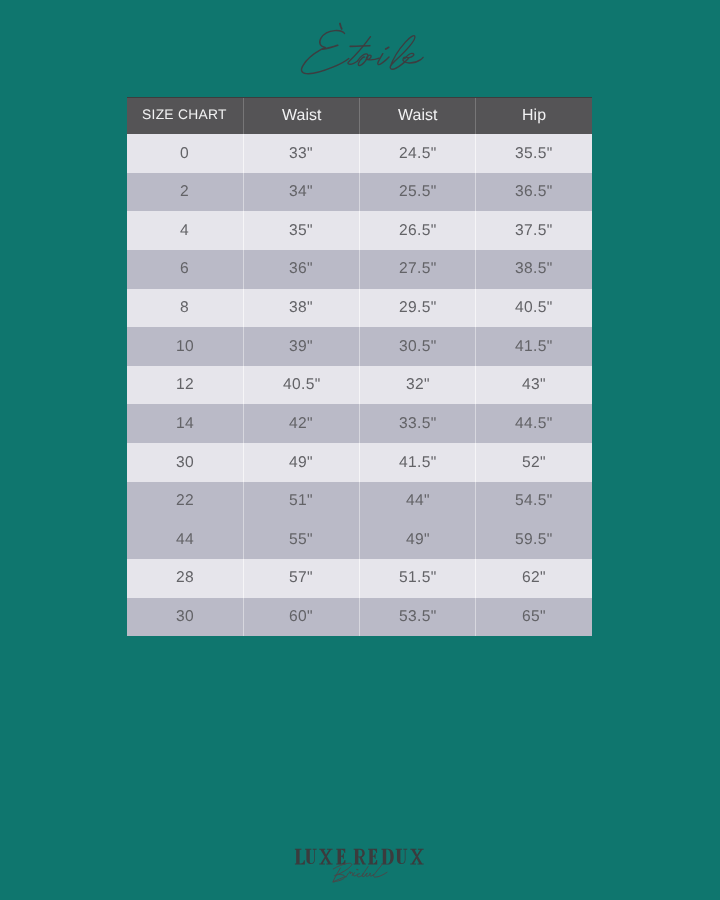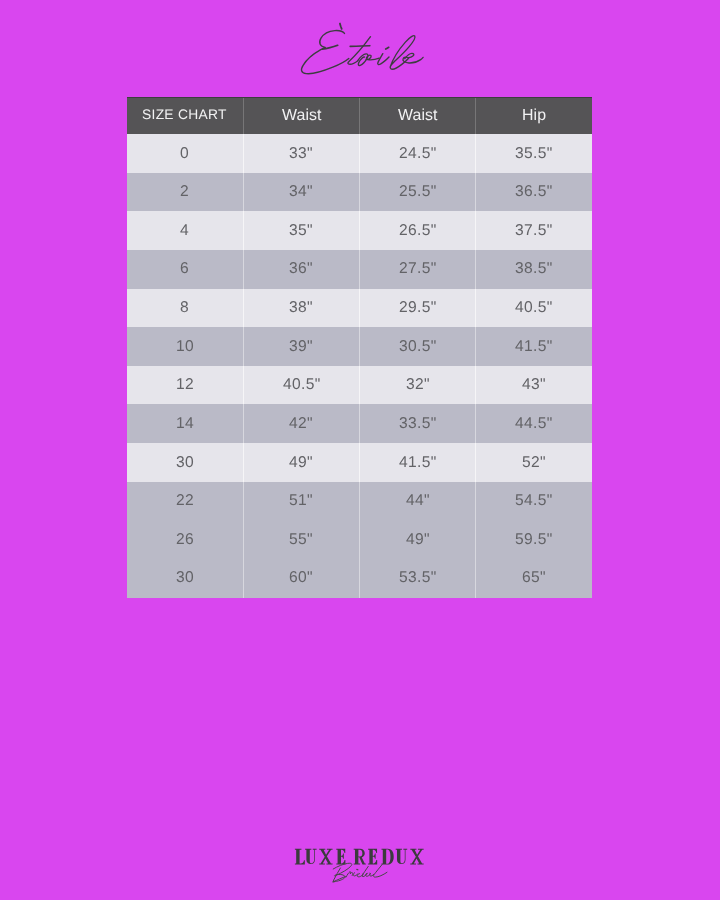--- a/index.html
+++ b/index.html
@@ -5,7 +5,7 @@
   html,body{margin:0;padding:0;background:#ffffff;}
   body{width:720px;height:900px;font-family:"Liberation Sans",sans-serif;
        -webkit-font-smoothing:antialiased;text-rendering:geometricPrecision;}
-  .page{position:relative;width:720px;height:900px;overflow:hidden;background:#d946ef;}
+  .page{position:relative;width:720px;height:900px;overflow:hidden;background:#0f766e;}
 
   .logo-layer{position:absolute;left:0;top:0;width:720px;height:900px;pointer-events:none;}
 

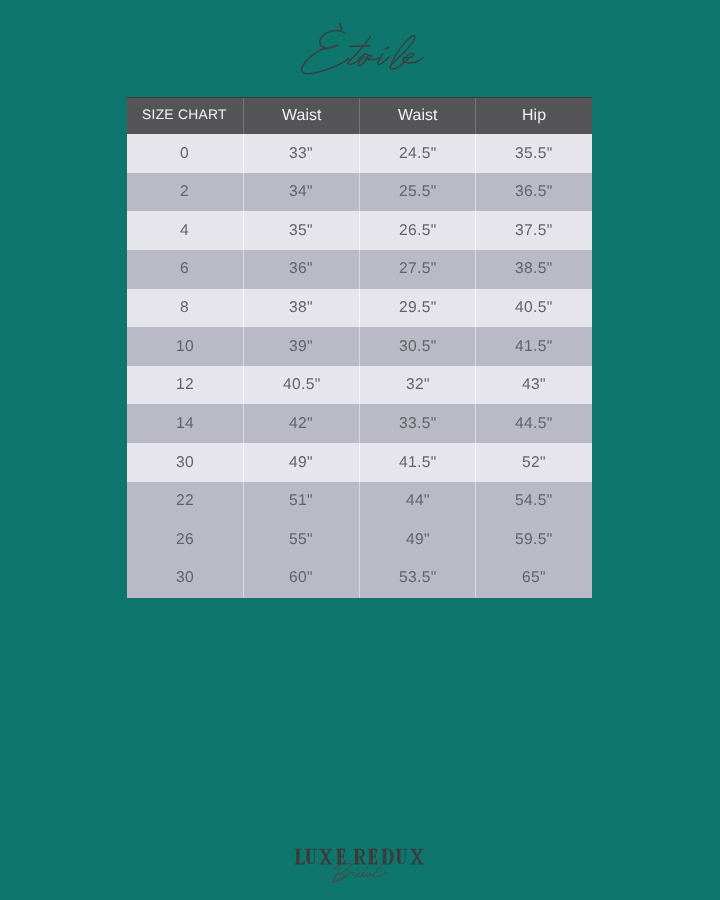--- a/index.html
+++ b/index.html
@@ -213,7 +213,7 @@
             <td><span>54.5"</span></td>
           </tr>
           <tr class="dark">
-            <td><span>26</span></td>
+            <td><span>44</span></td>
             <td><span>55"</span></td>
             <td><span>49"</span></td>
             <td><span>59.5"</span></td>

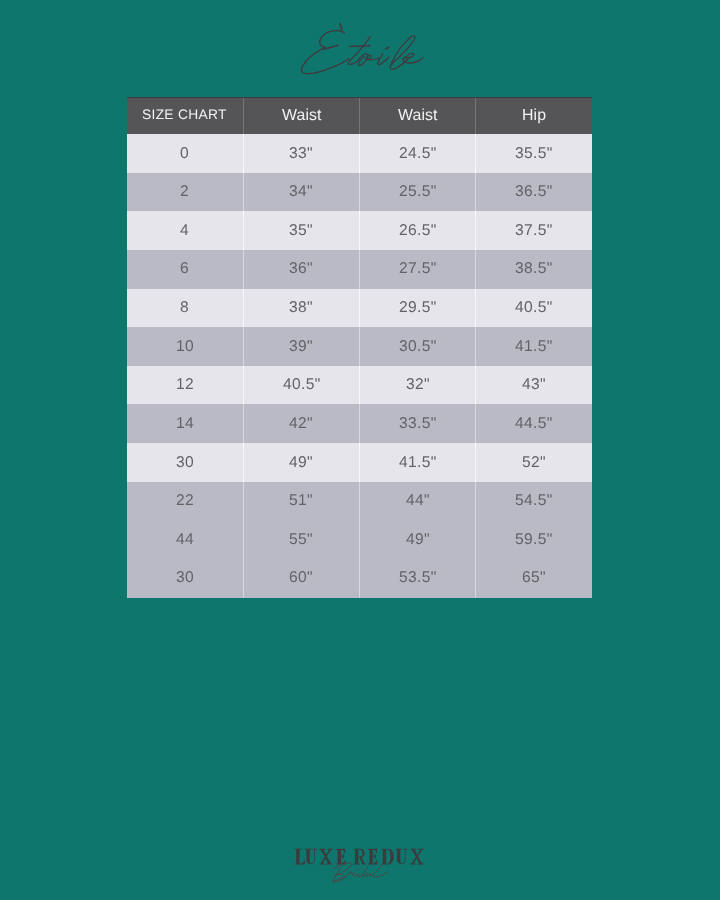--- a/index.html
+++ b/index.html
@@ -218,6 +218,12 @@
             <td><span>49"</span></td>
             <td><span>59.5"</span></td>
           </tr>
+          <tr class="light">
+            <td><span>28</span></td>
+            <td><span>57"</span></td>
+            <td><span>51.5"</span></td>
+            <td><span>62"</span></td>
+          </tr>
           <tr class="dark">
             <td><span>30</span></td>
             <td><span>60"</span></td>

